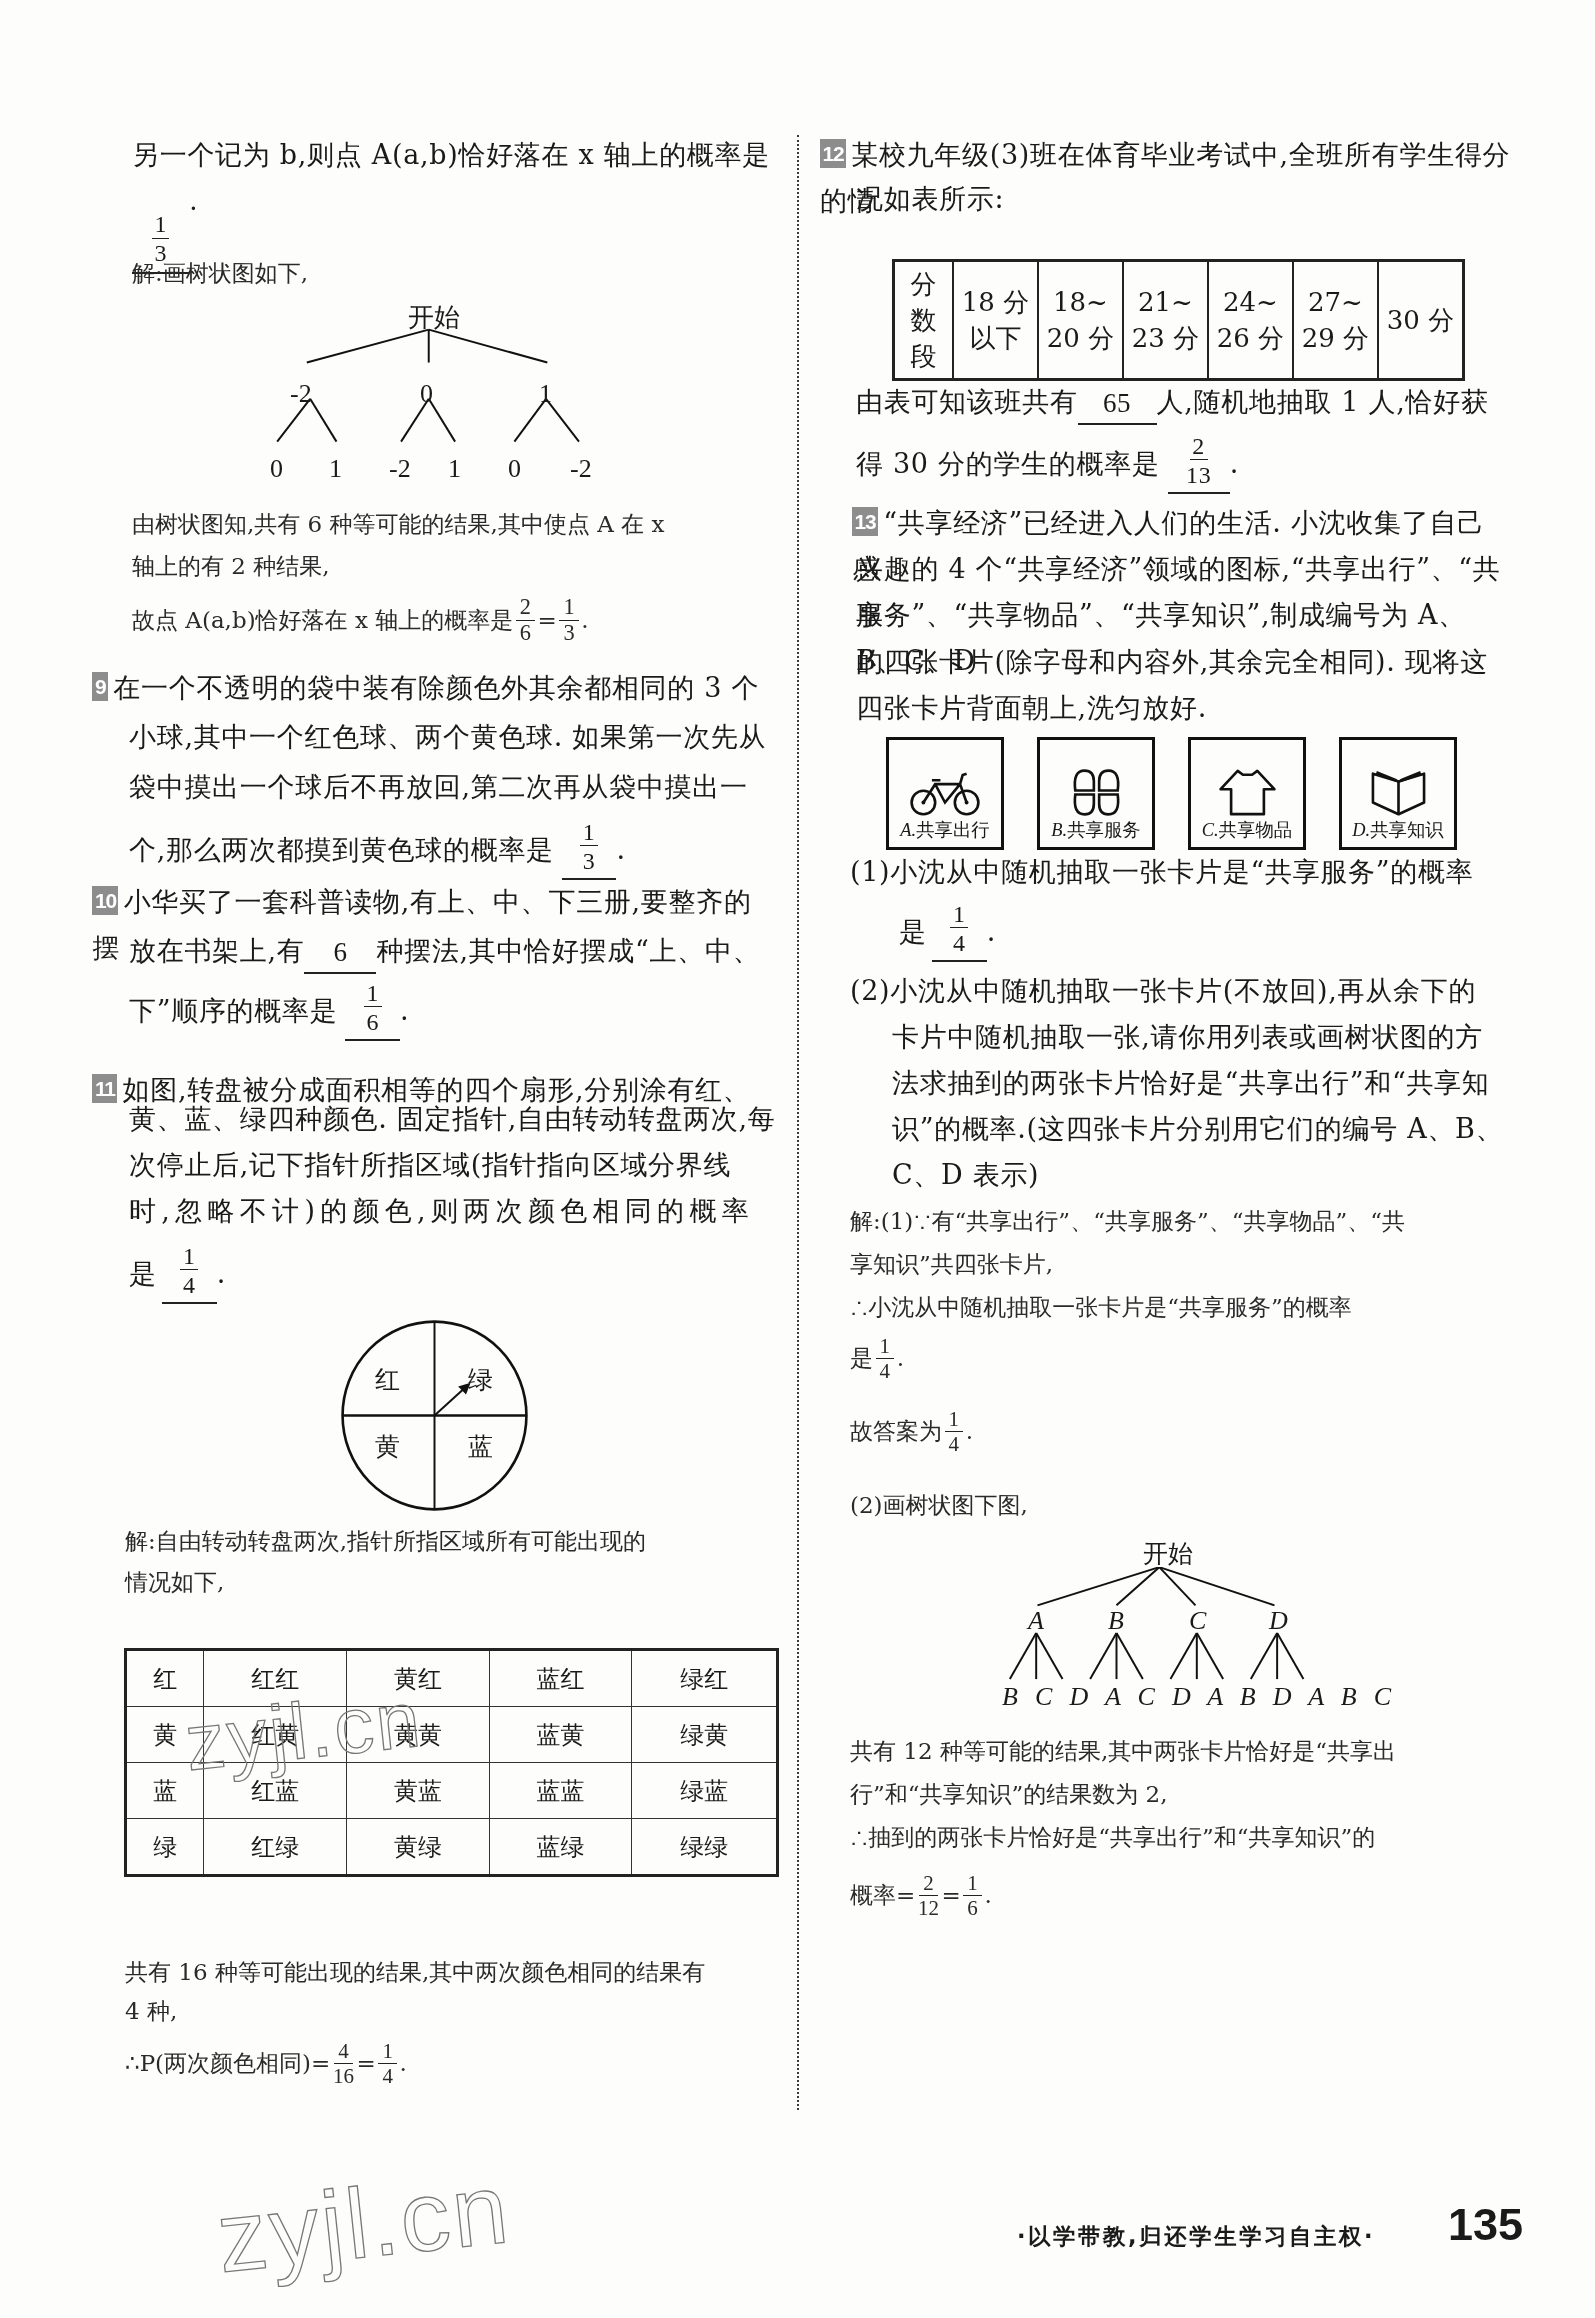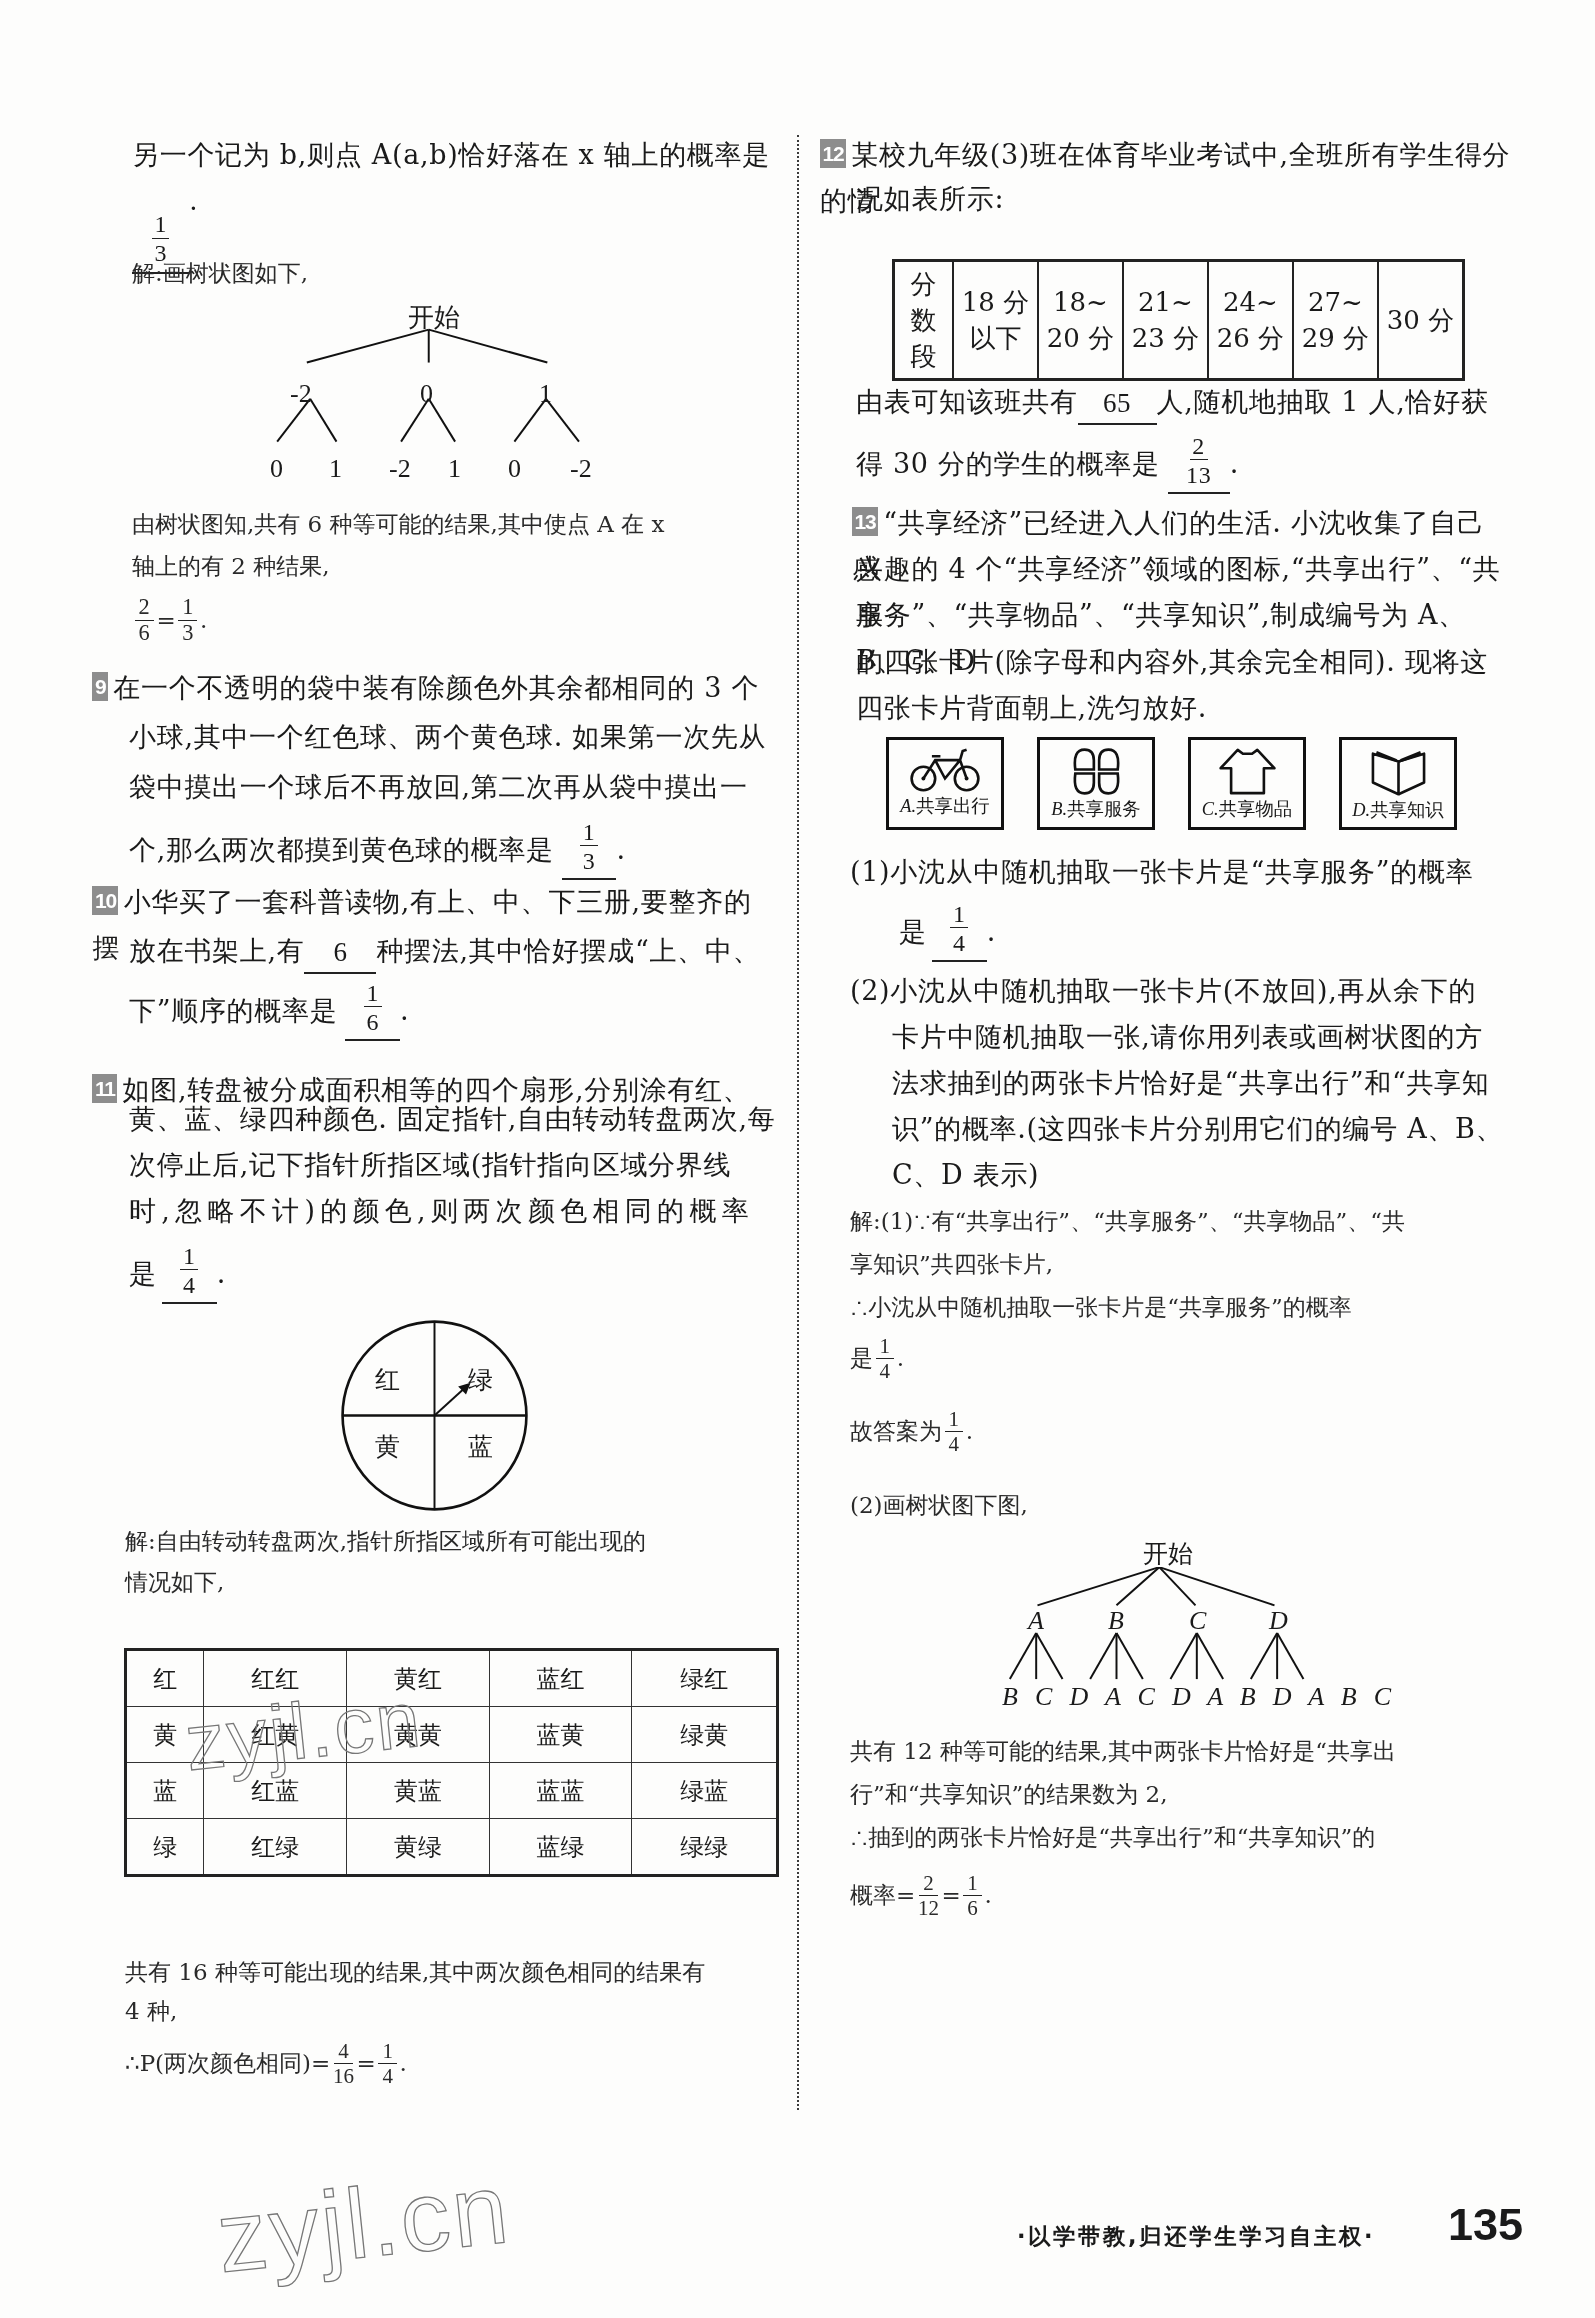--- a/index.html
+++ b/index.html
@@ -87,6 +87,7 @@
     <div class="abs sol" style="top:504px; left:33px;">由树状图知,共有 6 种等可能的结果,其中使点 A 在 x</div>
     <div class="abs sol" style="top:546px; left:33px;">轴上的有 2 种结果,</div>
     <div class="abs sol" style="top:596px; left:33px; display:flex; align-items:center;">
+      <span>故点 A(a,b)恰好落在 x 轴上的概率是</span>
       <span class="frac" style="font-size:22.4px;">
           <span class="n">2</span>
           <span class="d">6</span>

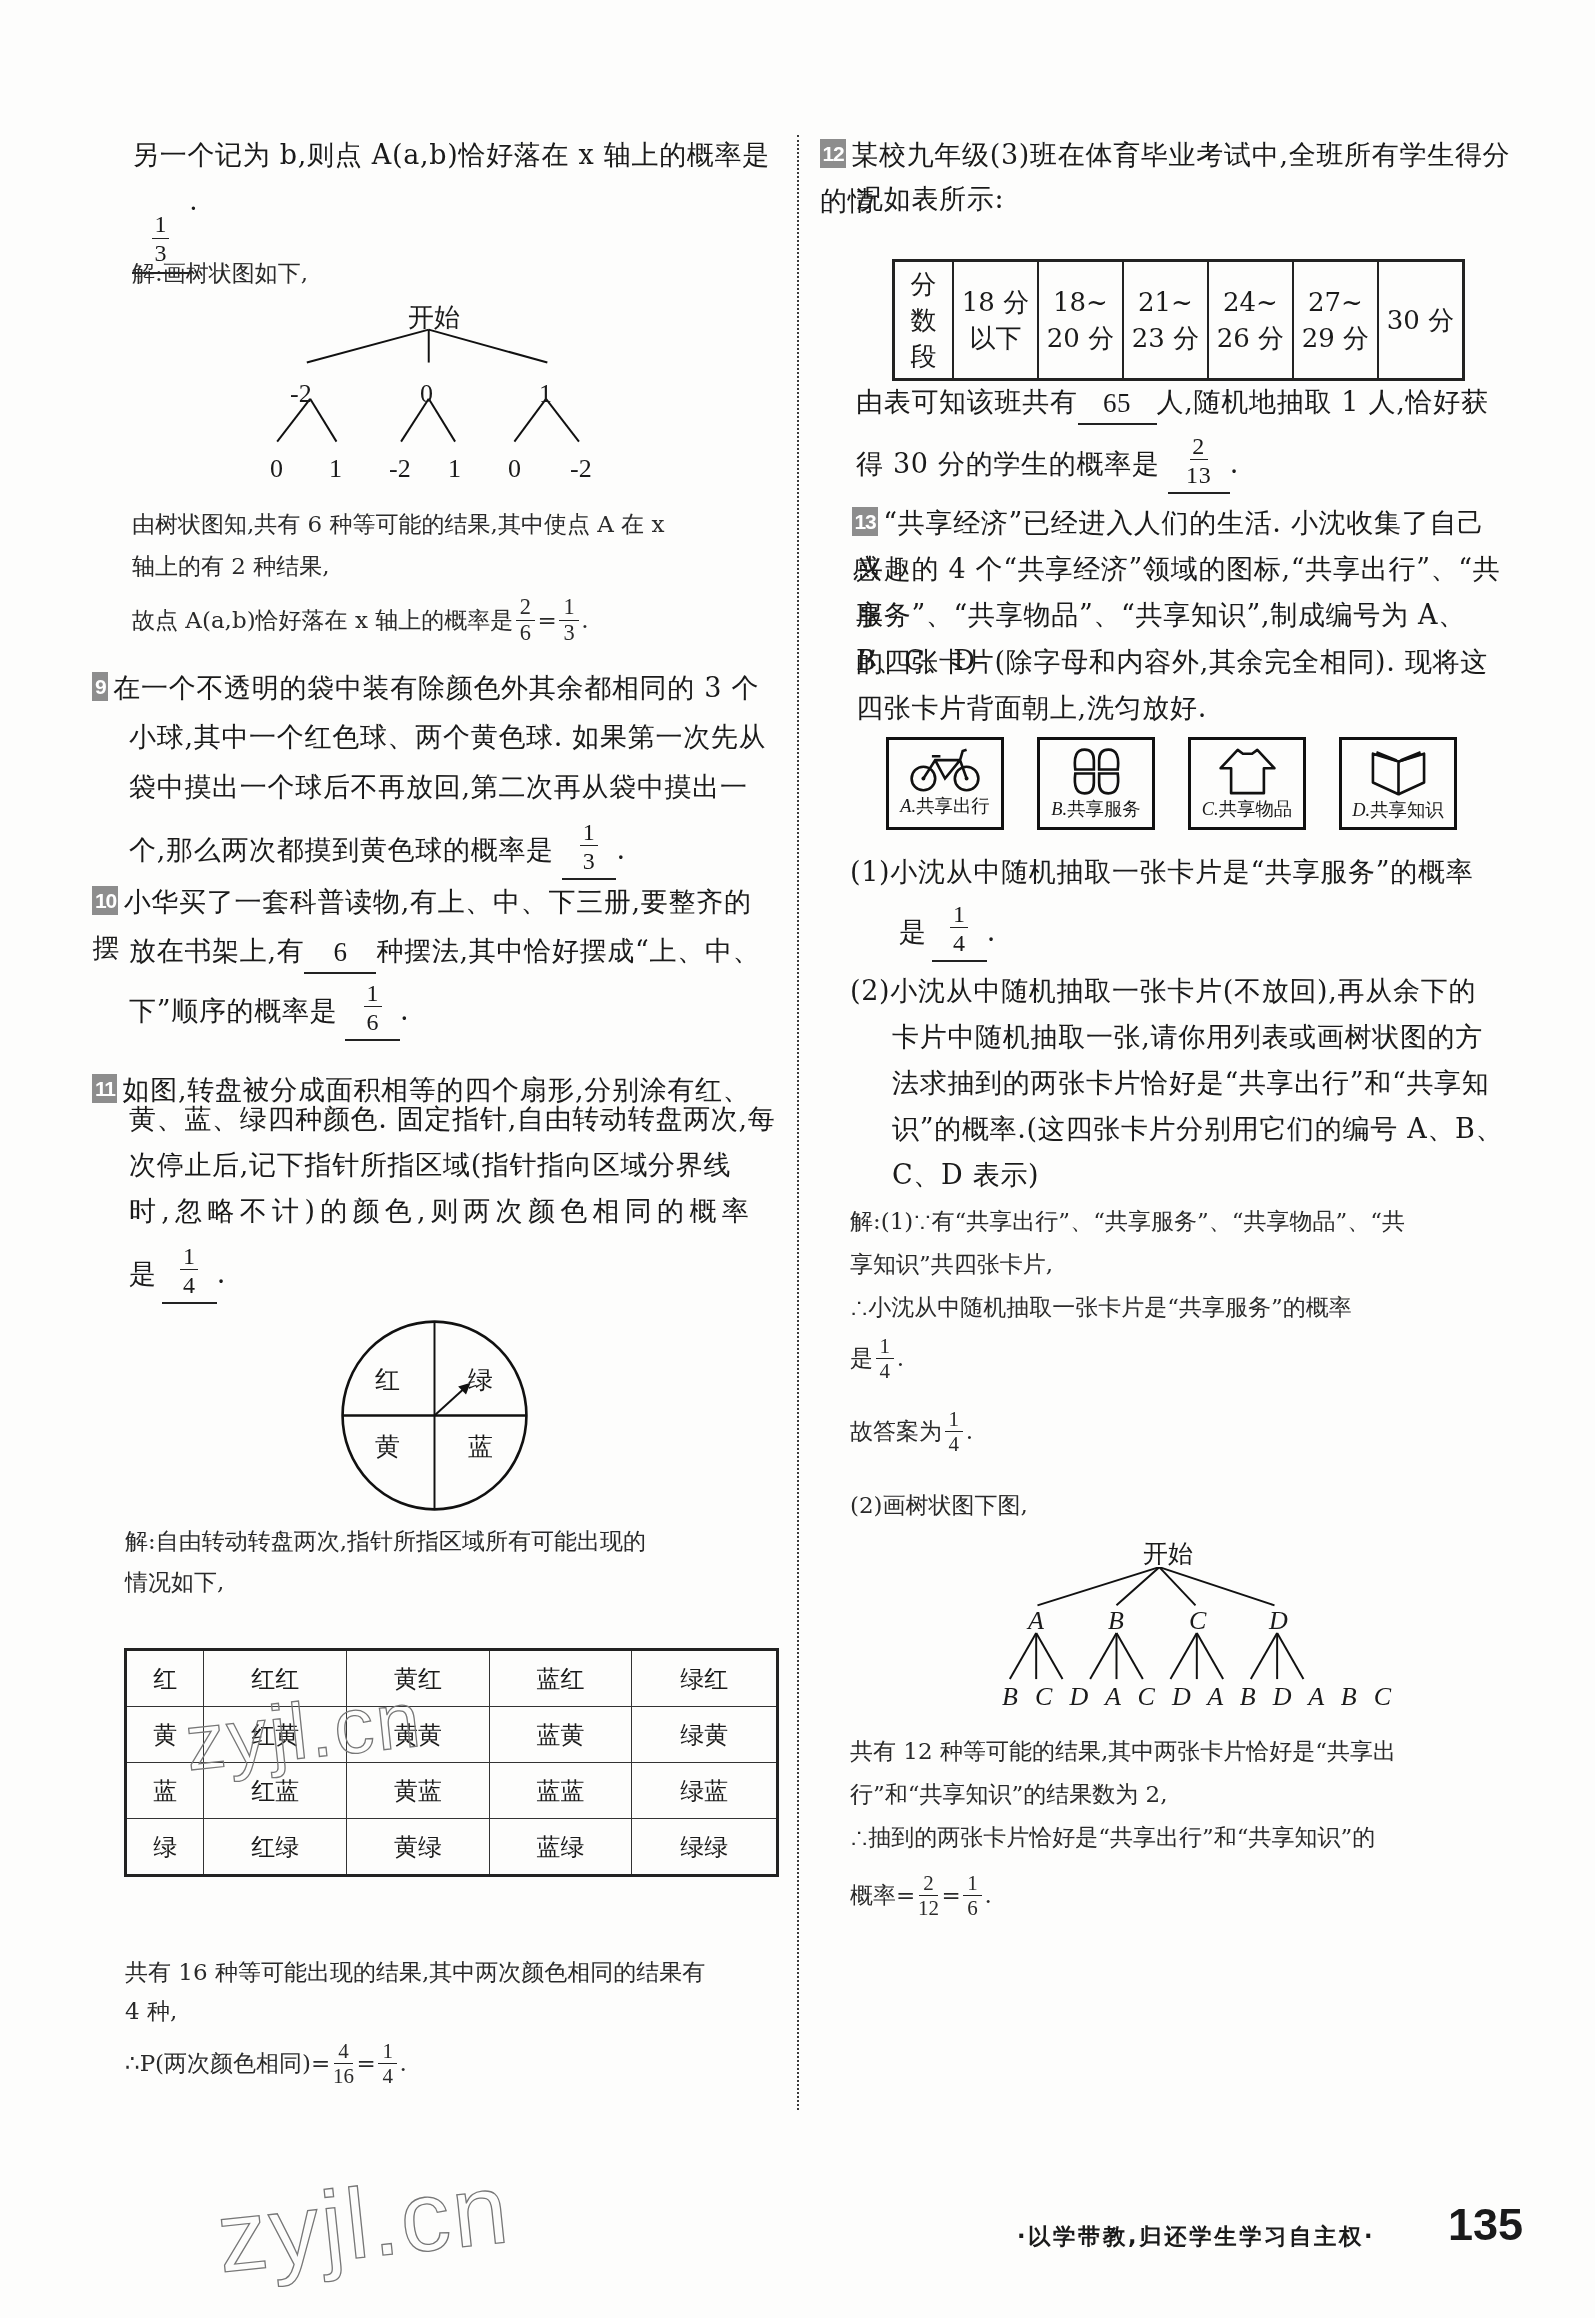--- a/index.html
+++ b/index.html
@@ -34,8 +34,8 @@
   .color-table { border: 3.3px solid #222; }
   .color-table td { border: 1.3px solid #333; text-align: center; font-size: 24px; height: 53px; }
   .cards { display: flex; gap: 33px; }
-  .card { width: 118px; height: 93px; border: 3.3px solid #111; display: flex; flex-direction: column;
-          align-items: center; justify-content: flex-start; padding: 6.6px 0 5.3px; box-sizing: border-box; }
+  .card { width: 118px; height: 113px; border: 3.3px solid #111; display: flex; flex-direction: column;
+          align-items: center; justify-content: flex-end; padding: 6.6px 0 5.3px; box-sizing: border-box; }
   .card-label { font-size: 18.4px; }
   .footer-motto { font-size: 22.4px; font-family: "DejaVu Sans", sans-serif; font-weight: bold; letter-spacing: 2.6px; }
   .page-num { font-family: "Liberation Sans", sans-serif; font-size: 45px; font-weight: bold; }

